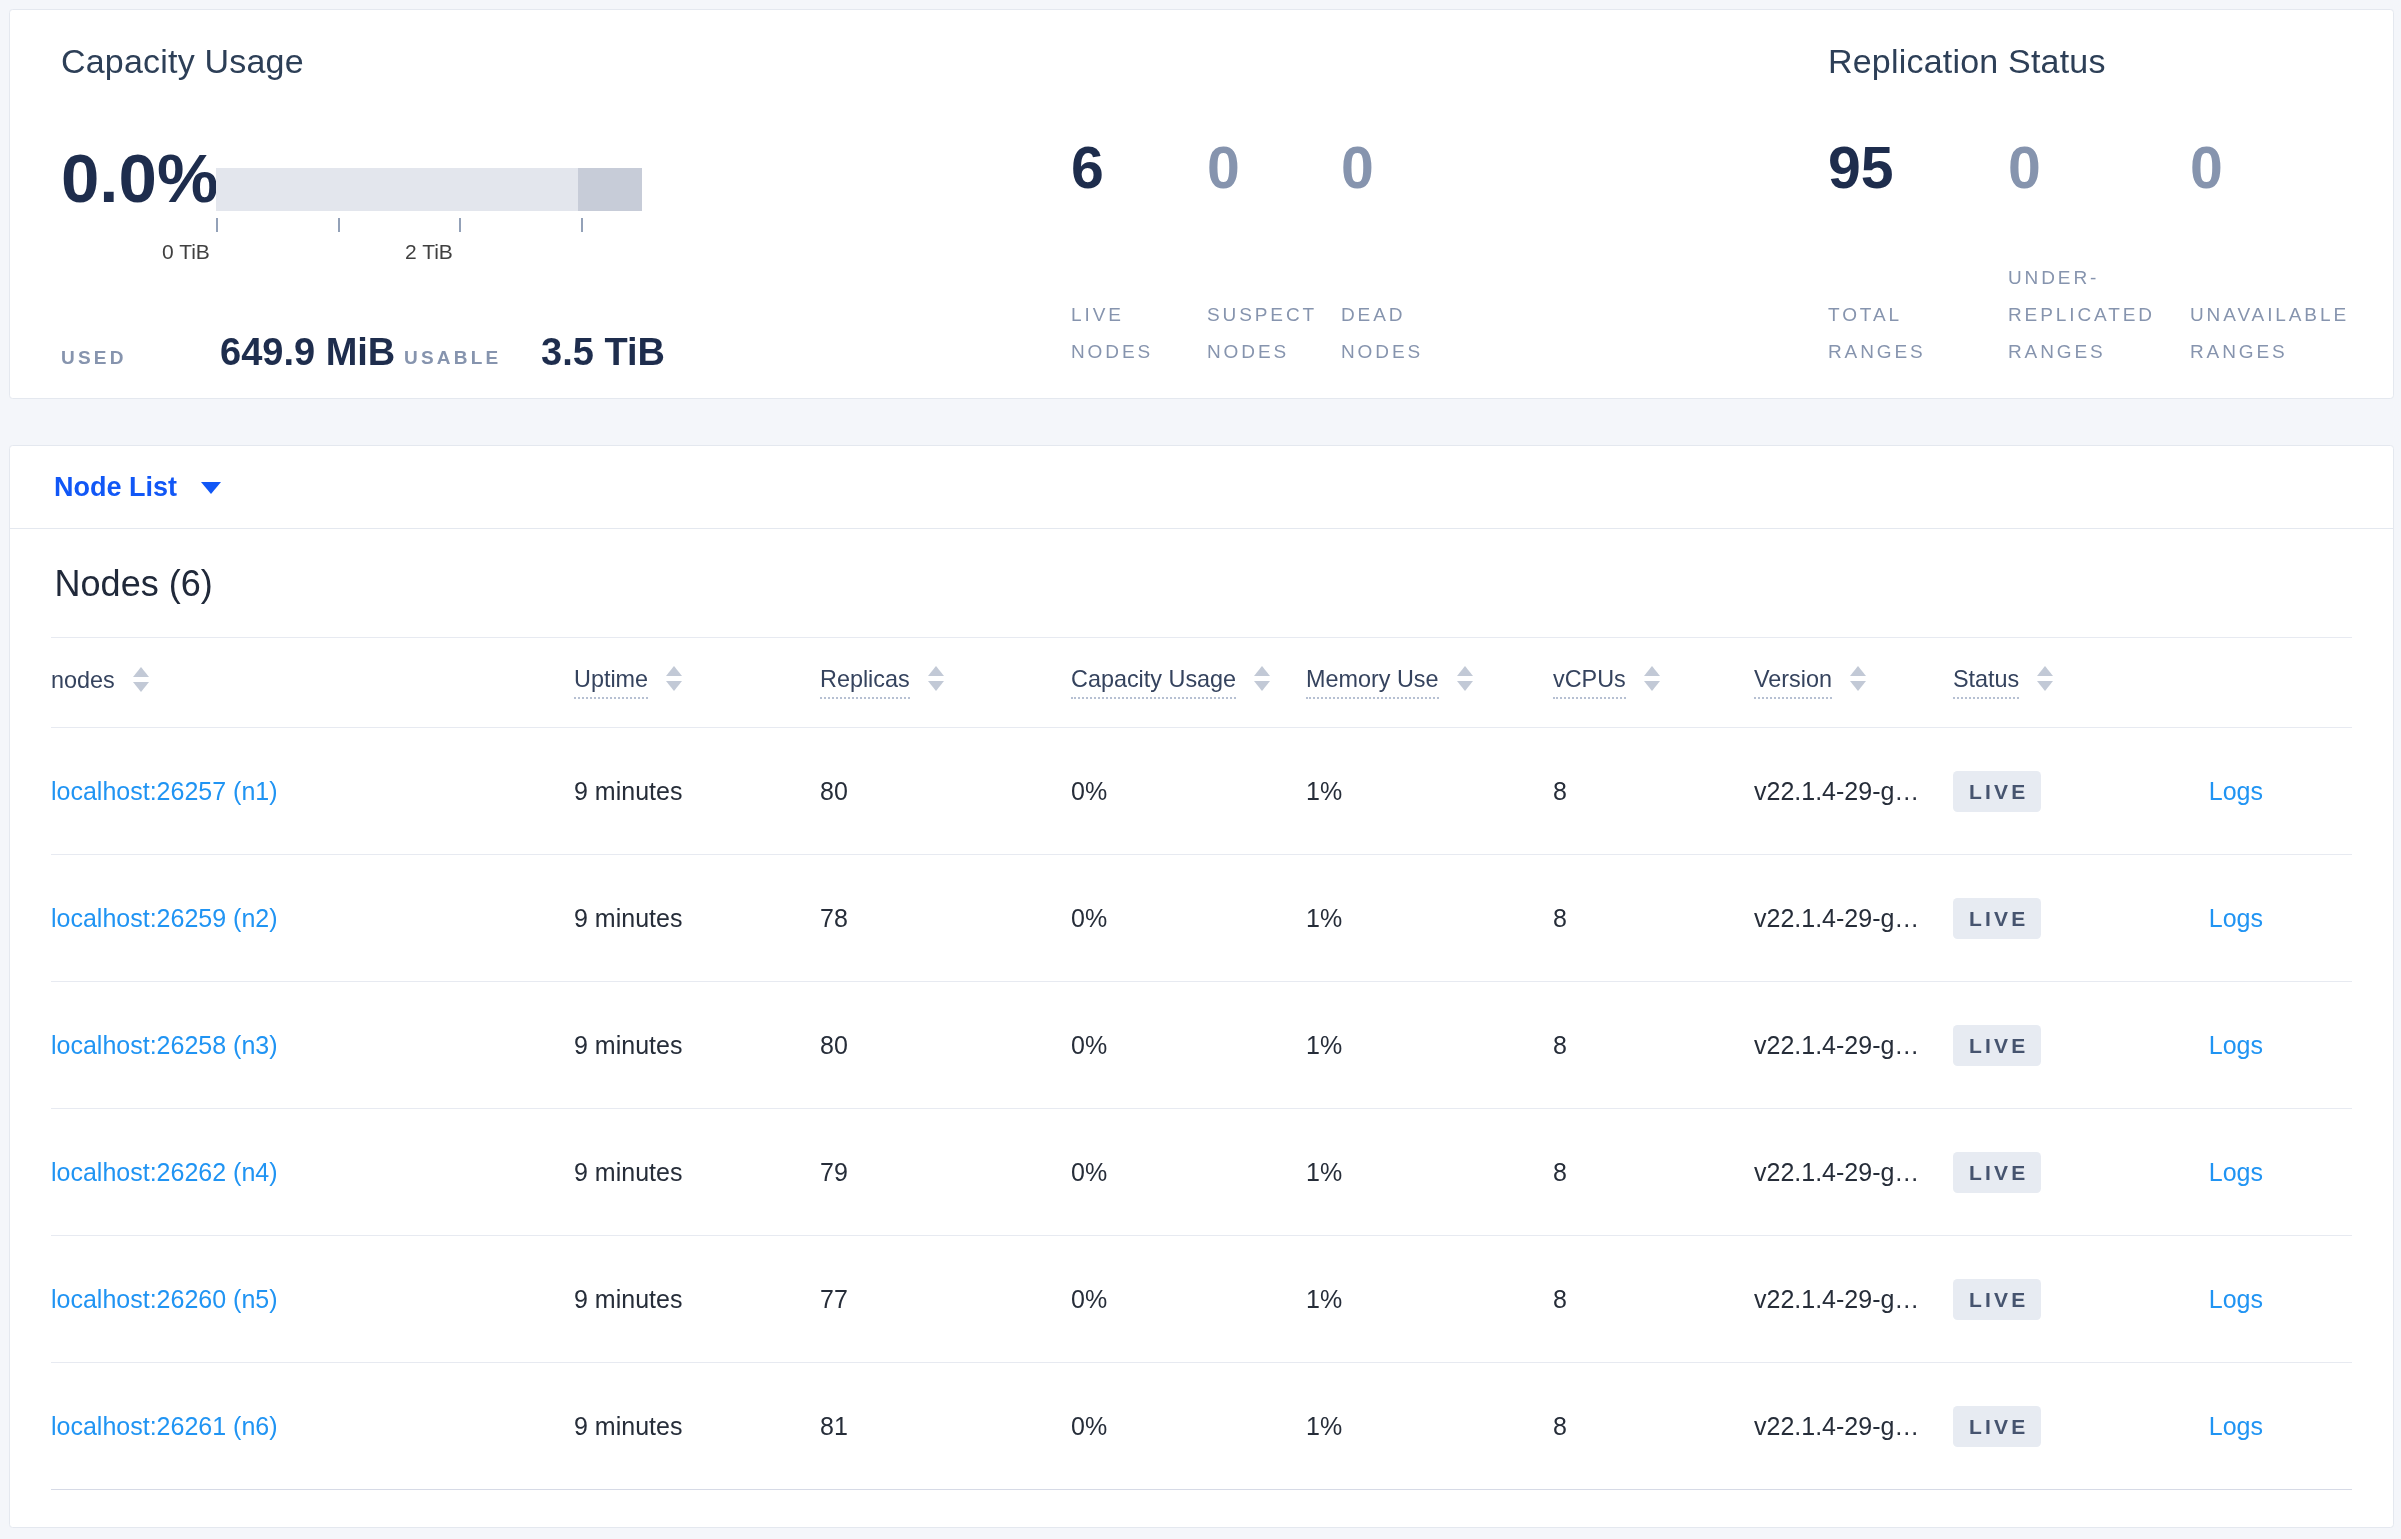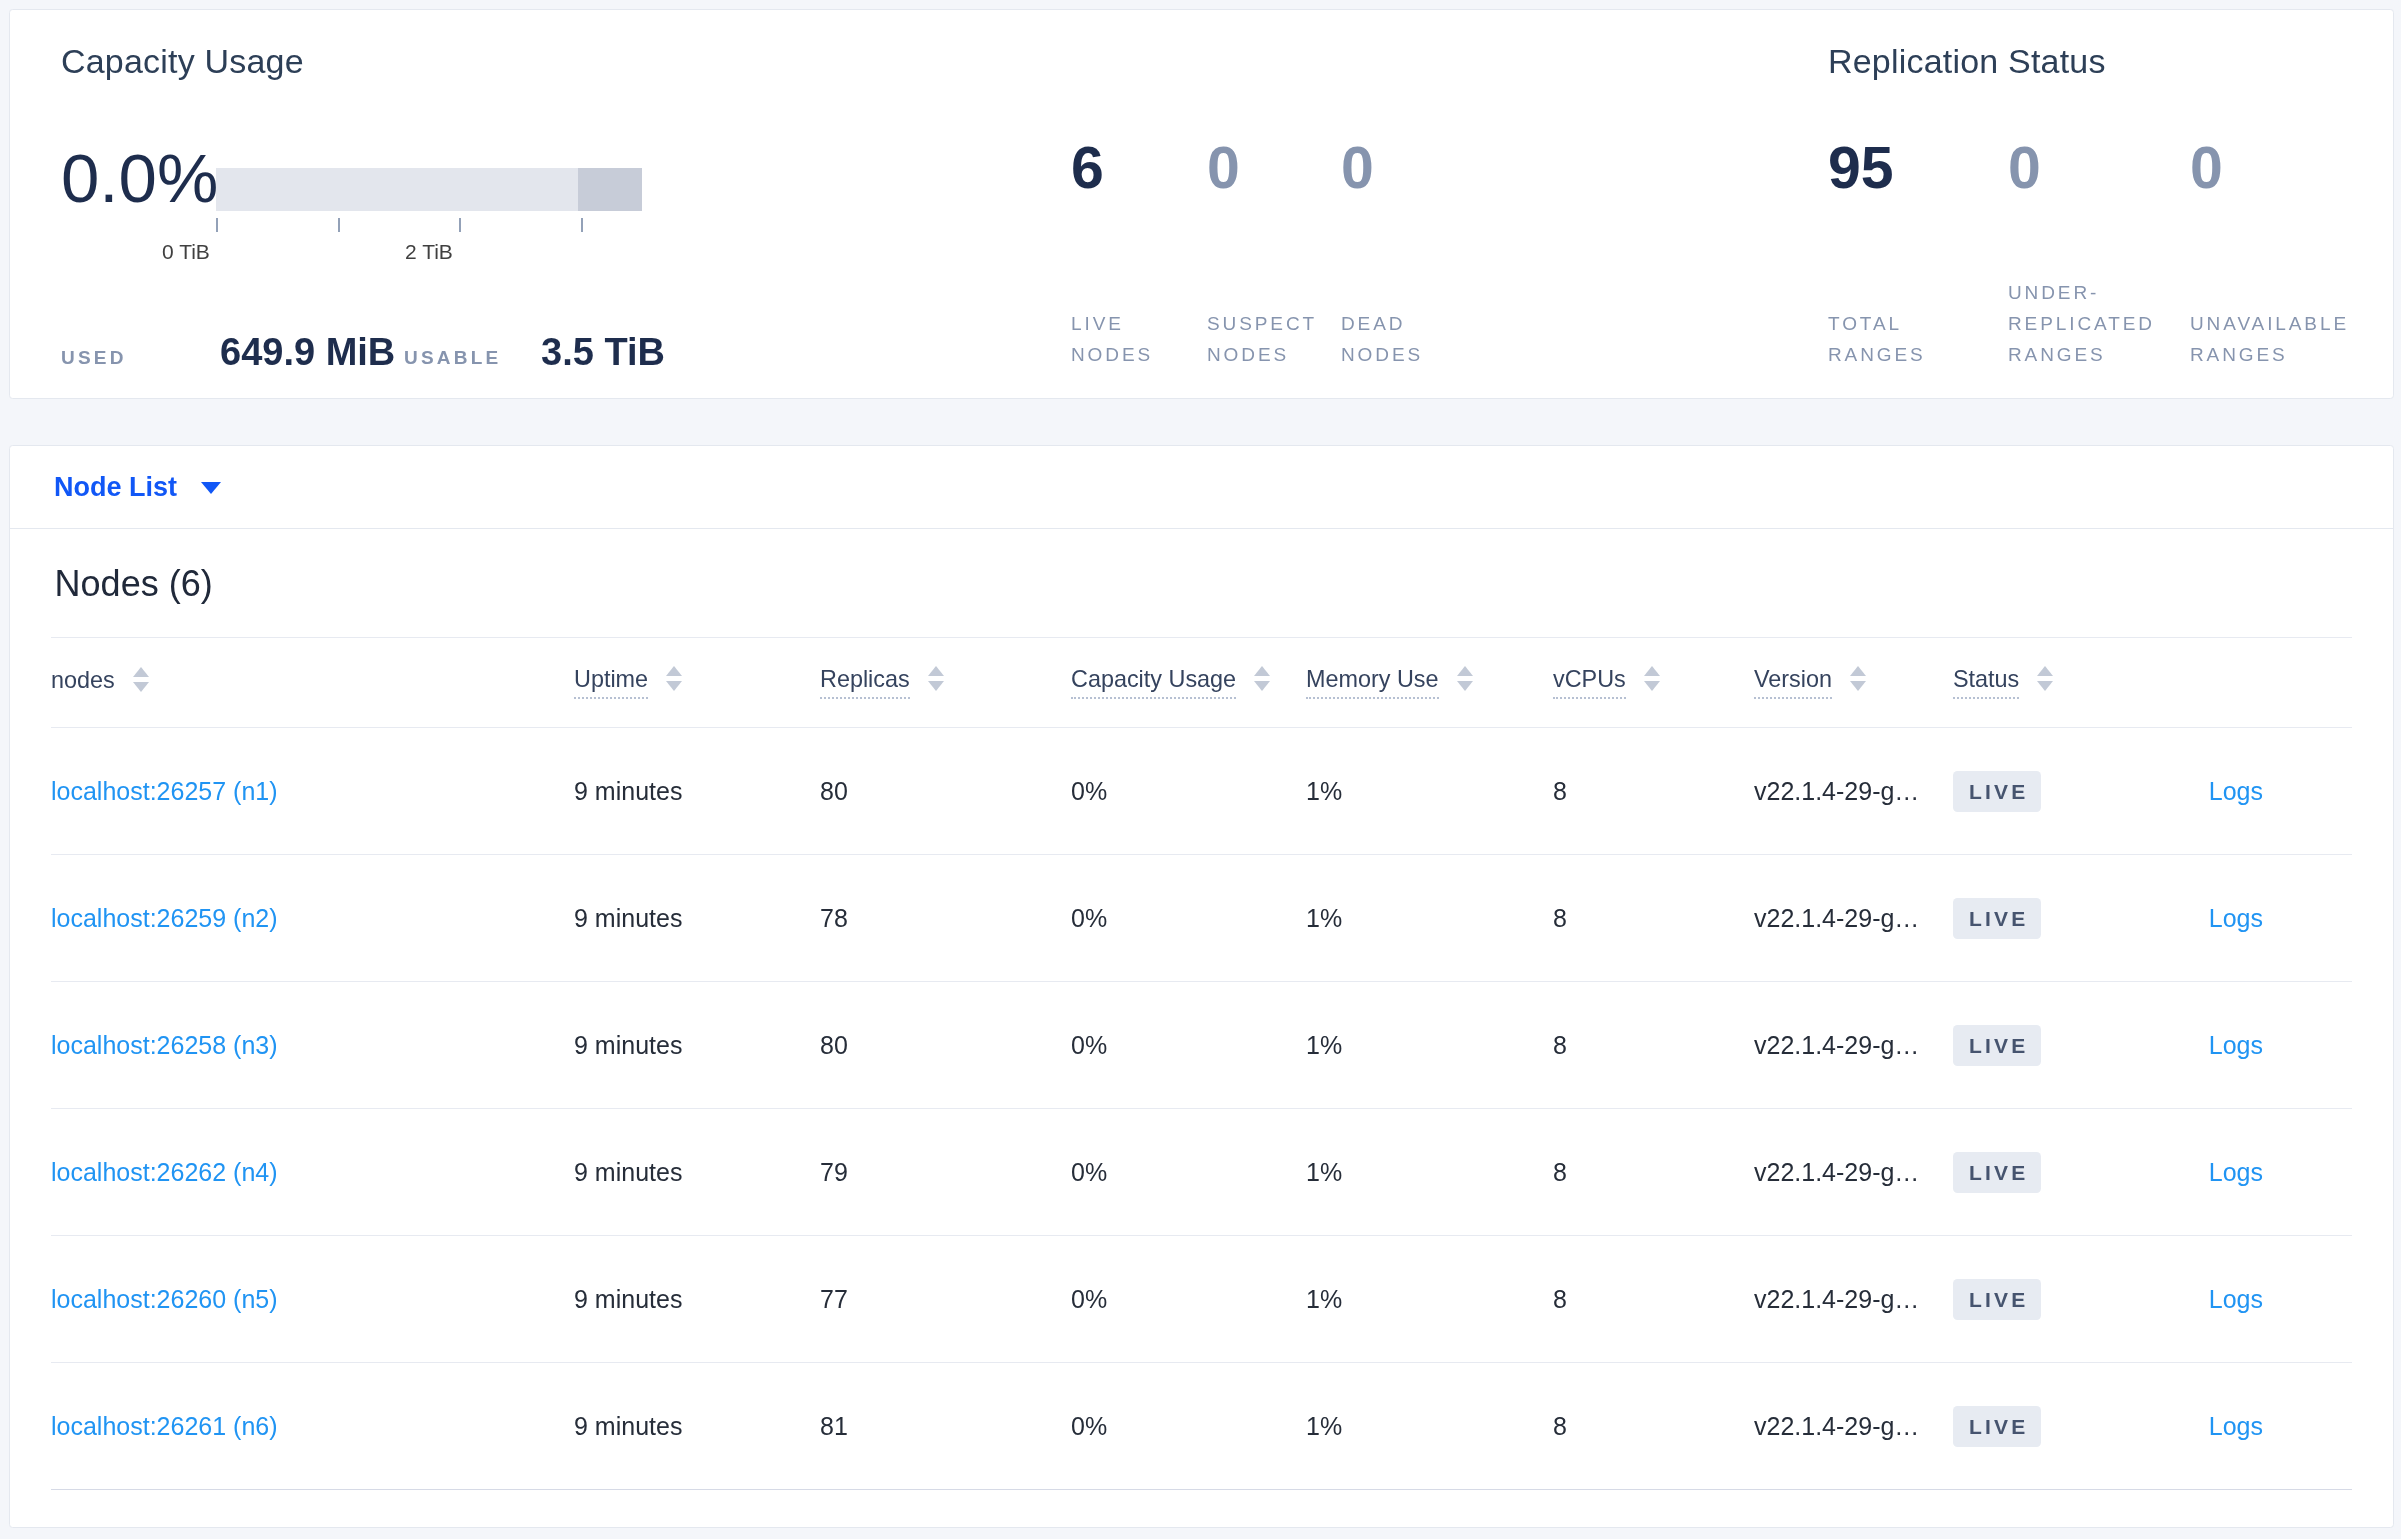--- a/index.html
+++ b/index.html
@@ -16,7 +16,7 @@
   .sec-title { font-size:34px; font-weight:500; color:#2d3f57; letter-spacing:0.2px; }
 
   .sec-capacity { left:51px; width:901px; height:338px; }
-  .cap-percent { position:absolute; left:0; top:97px; font-size:69px; font-weight:400; color:#1e2d4d; }
+  .cap-percent { position:absolute; left:0; top:97px; font-size:69px; font-weight:700; color:#1e2d4d; }
   .cap-bar-wrap { position:absolute; left:155px; top:126px; width:426px; }
   .cap-bar { position:relative; width:426px; height:43px; background:#e3e6ed; }
   .cap-bar-seg { position:absolute; top:0; bottom:0; right:0; width:15.1%; background:#c7ccd8; }

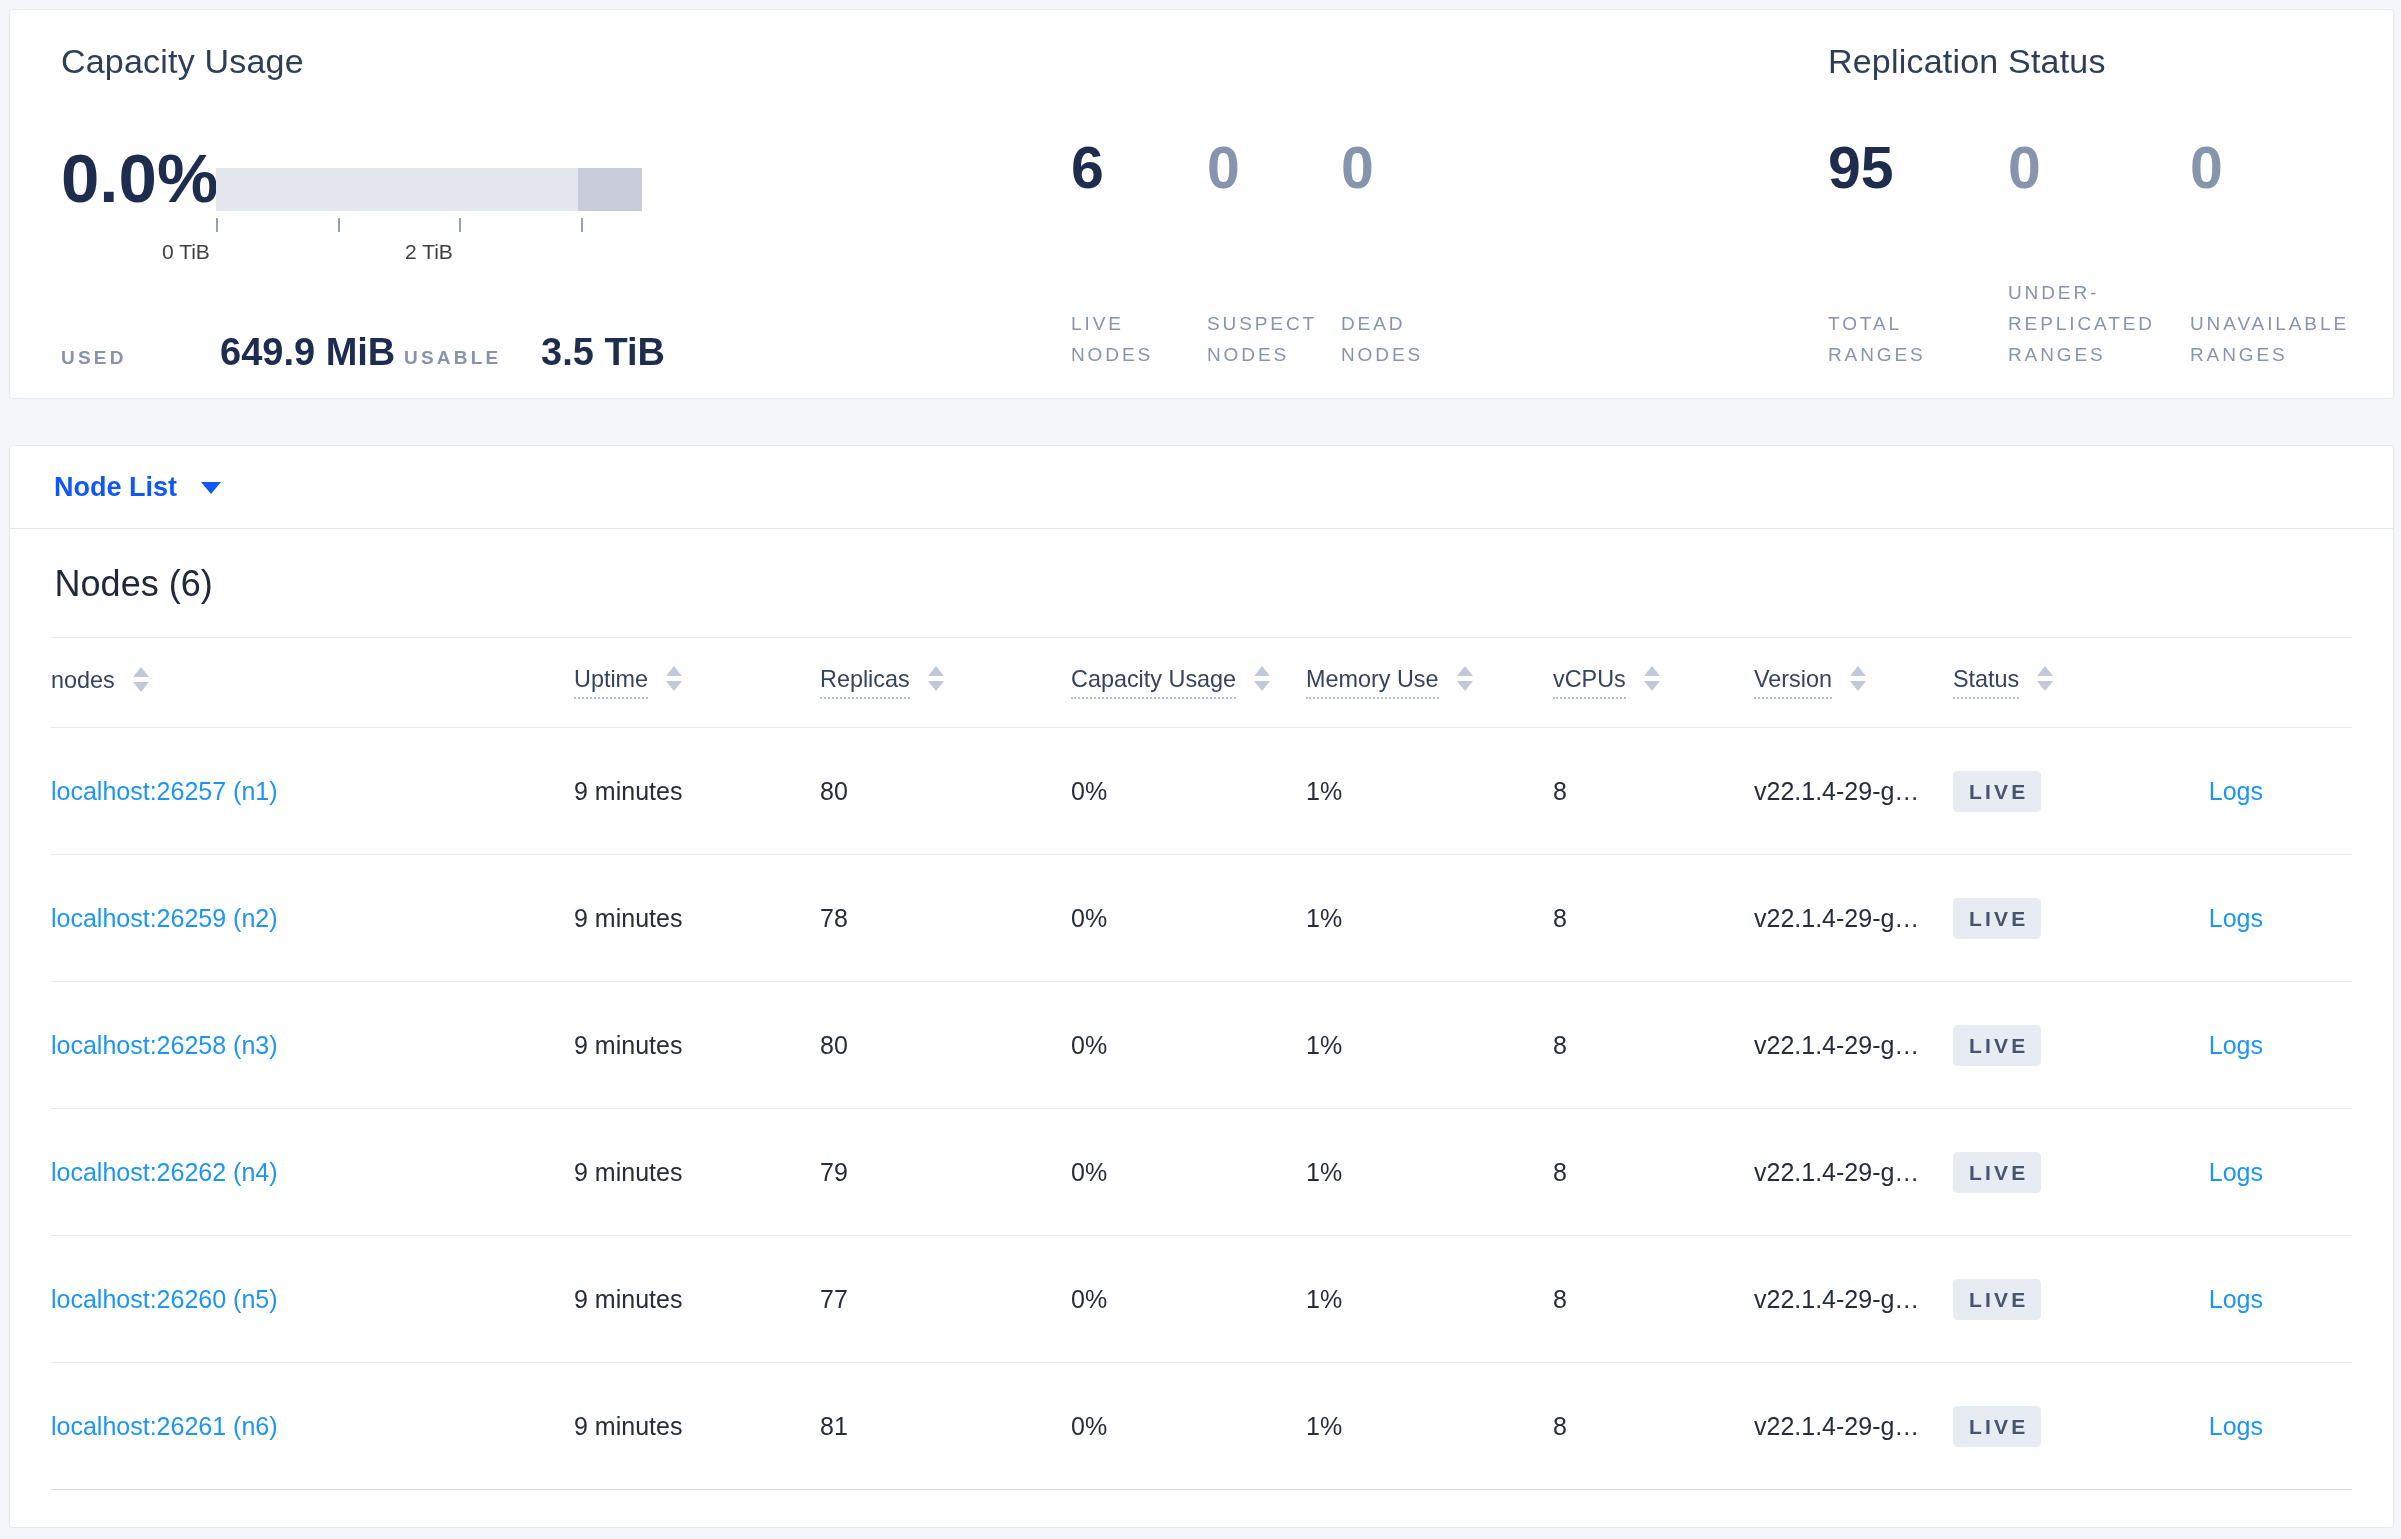--- a/index.html
+++ b/index.html
@@ -30,7 +30,7 @@
   .stat { display:flex; flex-direction:column; height:231px; }
   .stat-num { font-size:59px; font-weight:600; line-height:1; color:#8694ae; }
   .stat-num.em { color:#1e2d4d; }
-  .stat-label { margin-top:auto; font-size:19px; font-weight:500; letter-spacing:2.9px; line-height:31px; color:#8694ae; }
+  .stat-label { margin-top:auto; font-size:19px; font-weight:500; letter-spacing:2.9px; line-height:37px; color:#8694ae; }
 
   .sec-nodestatus { left:1061px; width:667px; height:338px; }
   .sec-nodestatus .stat:nth-child(1){ width:136px; }

